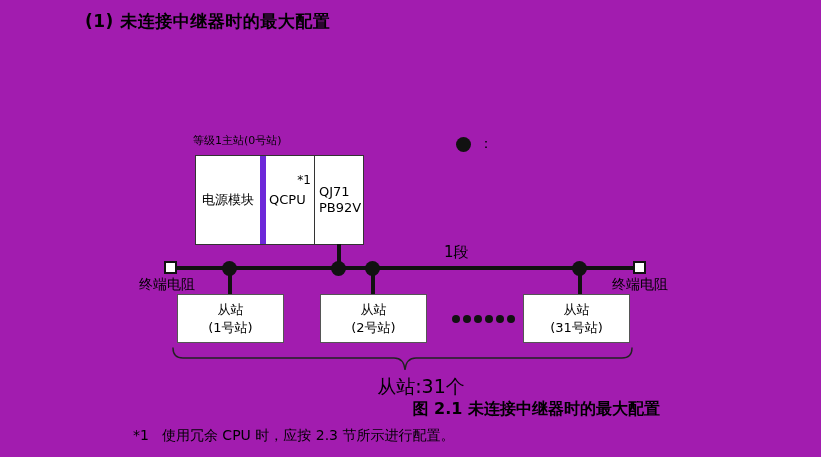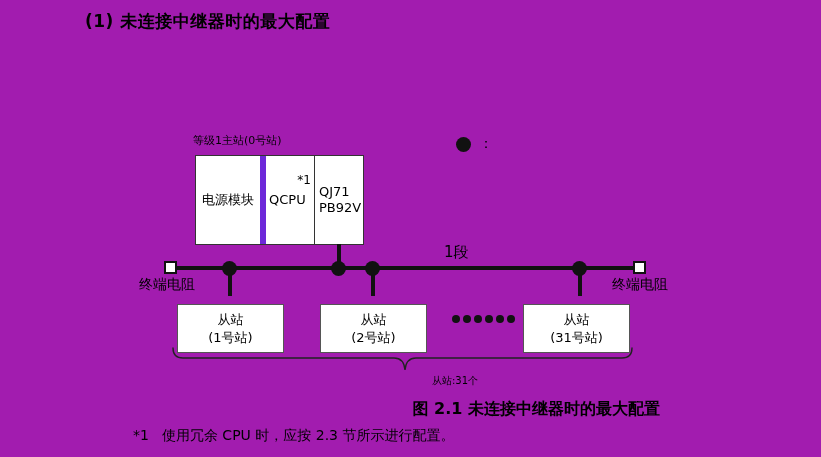--- a/index.html
+++ b/index.html
@@ -51,7 +51,7 @@
   .d-s31 { left:572px; }
 
   
-  .slave-box { top:304px; width:107px; height:49px; border:1px solid #555; box-sizing:border-box;
+  .slave-box { top:294px; width:107px; height:49px; border:1px solid #555; box-sizing:border-box;
                display:flex; flex-direction:column; align-items:center; justify-content:center;
                font-size:13px; line-height:18px; text-align:center; background:#fff; }
   .sb1 { left:177px; } .sb2 { left:320px; } .sb3 { left:523px; }

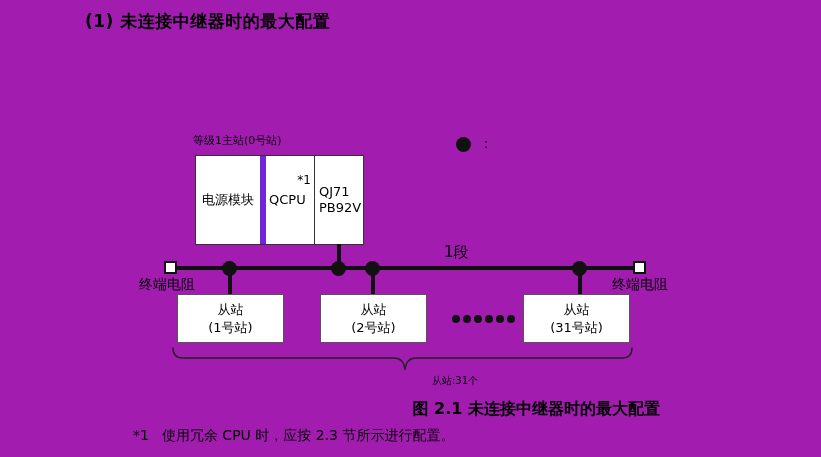--- a/index.html
+++ b/index.html
@@ -62,7 +62,7 @@
 
   
   .brace { left:170px; top:345px; }
-  .brace-label { left:338px; top:374px; width:140px; text-align:right; font-size:10px; }
+  .brace-label { left:351px; top:374px; width:140px; text-align:center; font-size:19px; }
 
   
   .caption { left:160px; top:399px; width:500px; text-align:right; font-size:16px; font-weight:700; }

